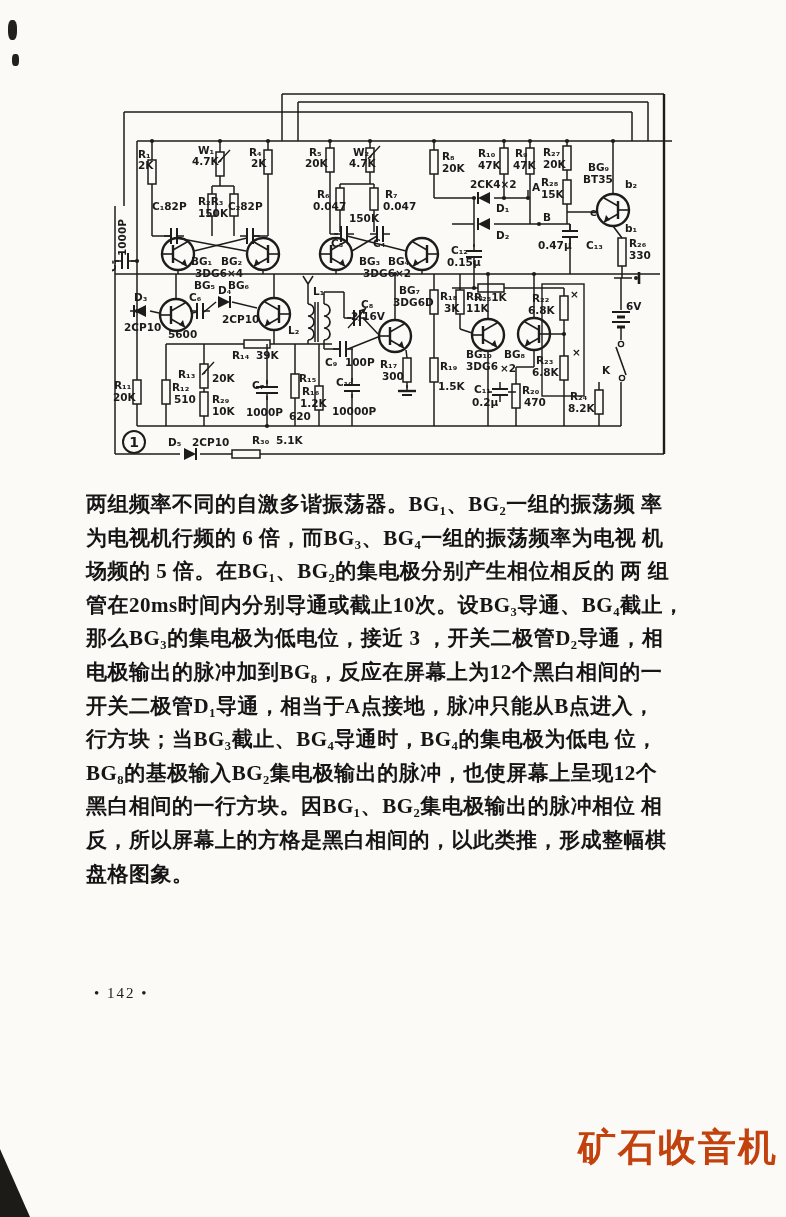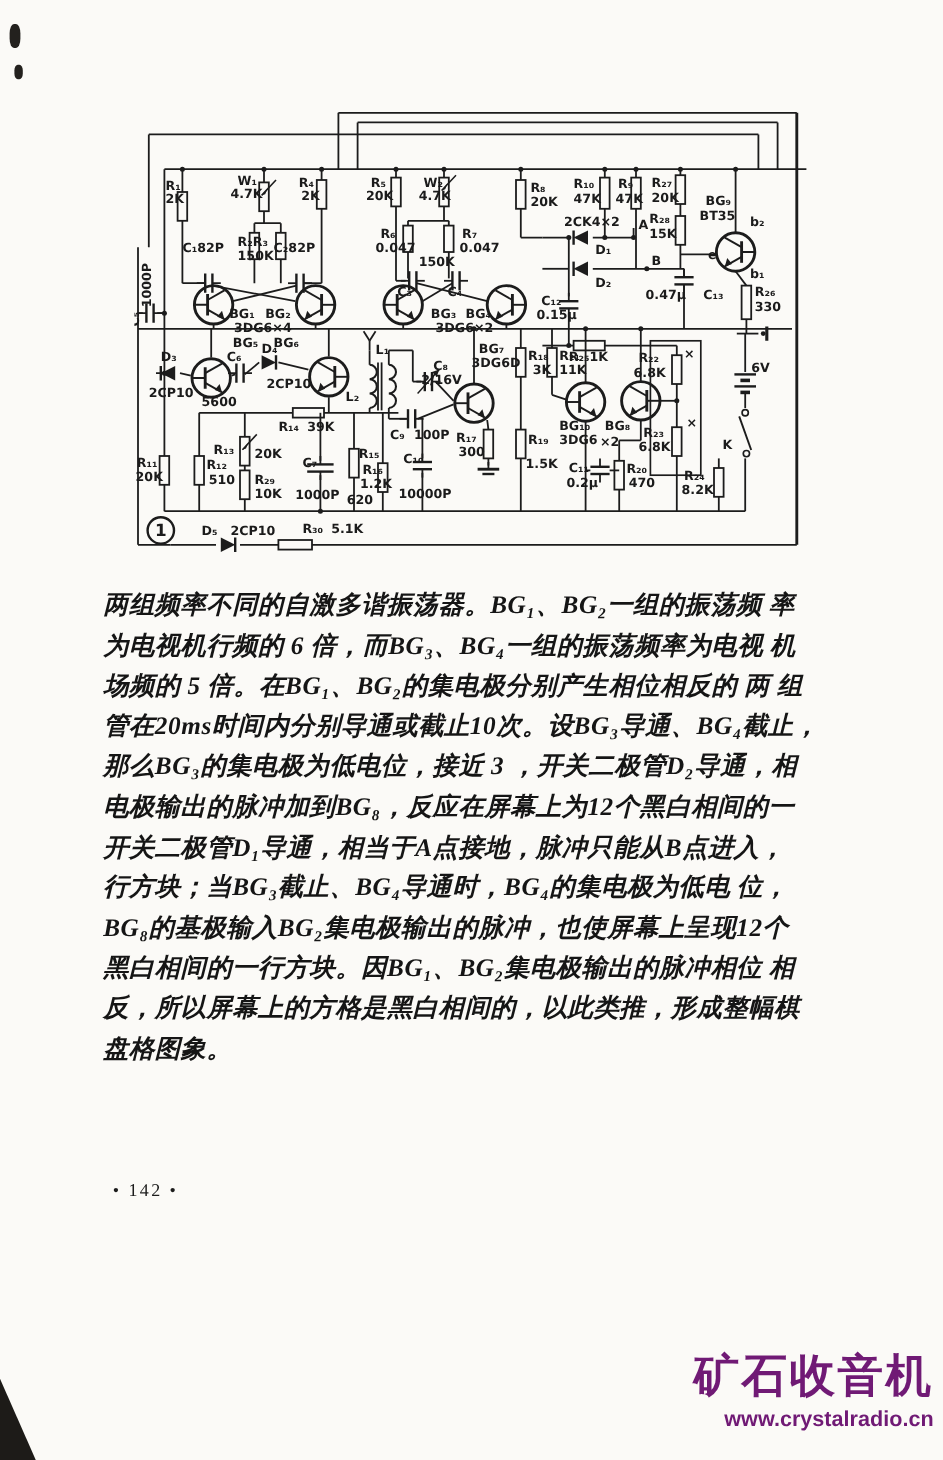--- a/index.html
+++ b/index.html
@@ -14,7 +14,7 @@
     font-size:21px;line-height:33.6px;font-weight:700;color:#151515;
     letter-spacing:0.5px;
   }
-  #body-text .tline{white-space:pre;font-style:italic;}
+  #body-text .tline{white-space:pre;}
   #page-number{
     position:absolute;left:94px;top:985px;font-size:15px;font-weight:400;
     color:#1c1c1c;letter-spacing:2px;

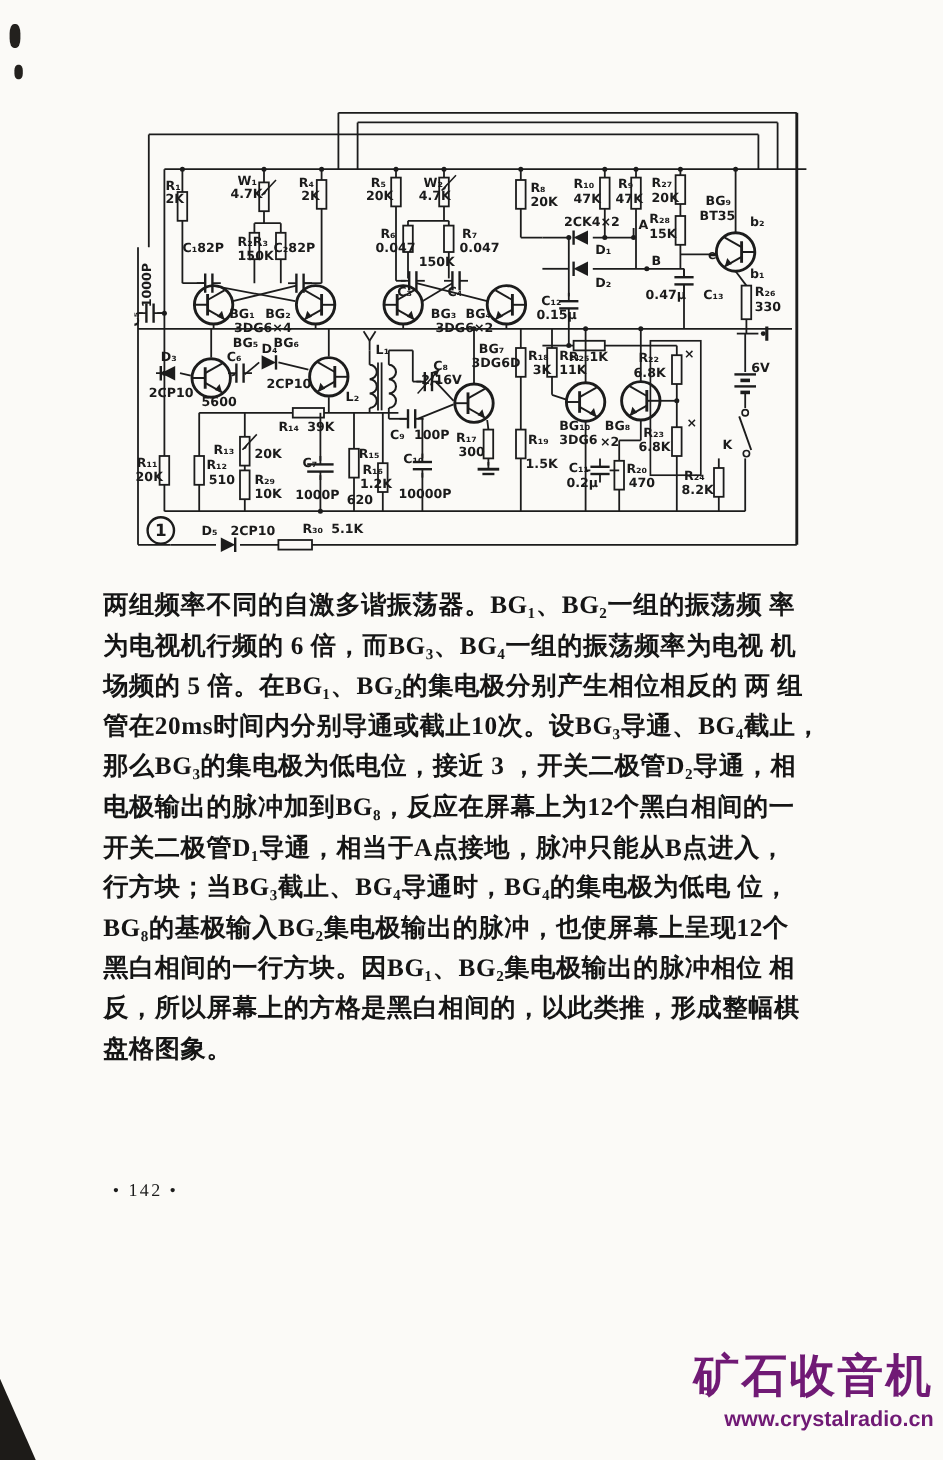--- a/index.html
+++ b/index.html
@@ -524,7 +524,7 @@
 
 <div id="page-number">• 142 •</div>
 
-<div id="watermark" style="color: #701a75;">
+<div id="watermark" style="color: #c2410c;">
   <div class="wm-title">矿石收音机</div>
   <div class="wm-url">www.crystalradio.cn</div>
 </div>

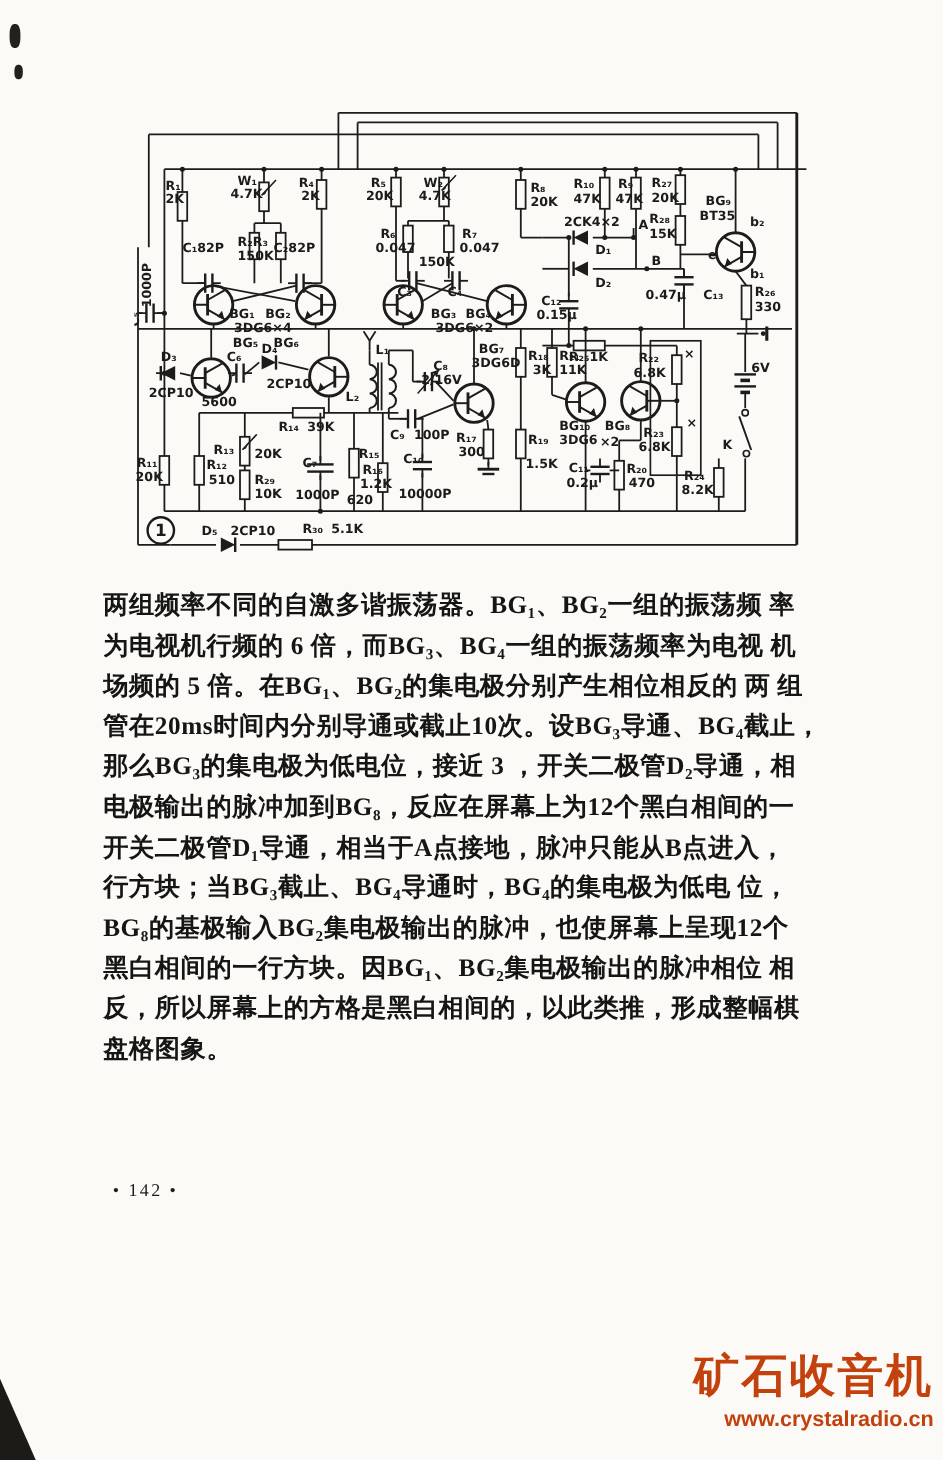--- a/index.html
+++ b/index.html
@@ -526,7 +526,6 @@
 
 <div id="watermark" style="color: #c2410c;">
   <div class="wm-title">矿石收音机</div>
-  <div class="wm-url">www.crystalradio.cn</div>
 </div>
 
 <div class="smudge" style="left:8px;top:20px;width:9px;height:20px;"></div>

